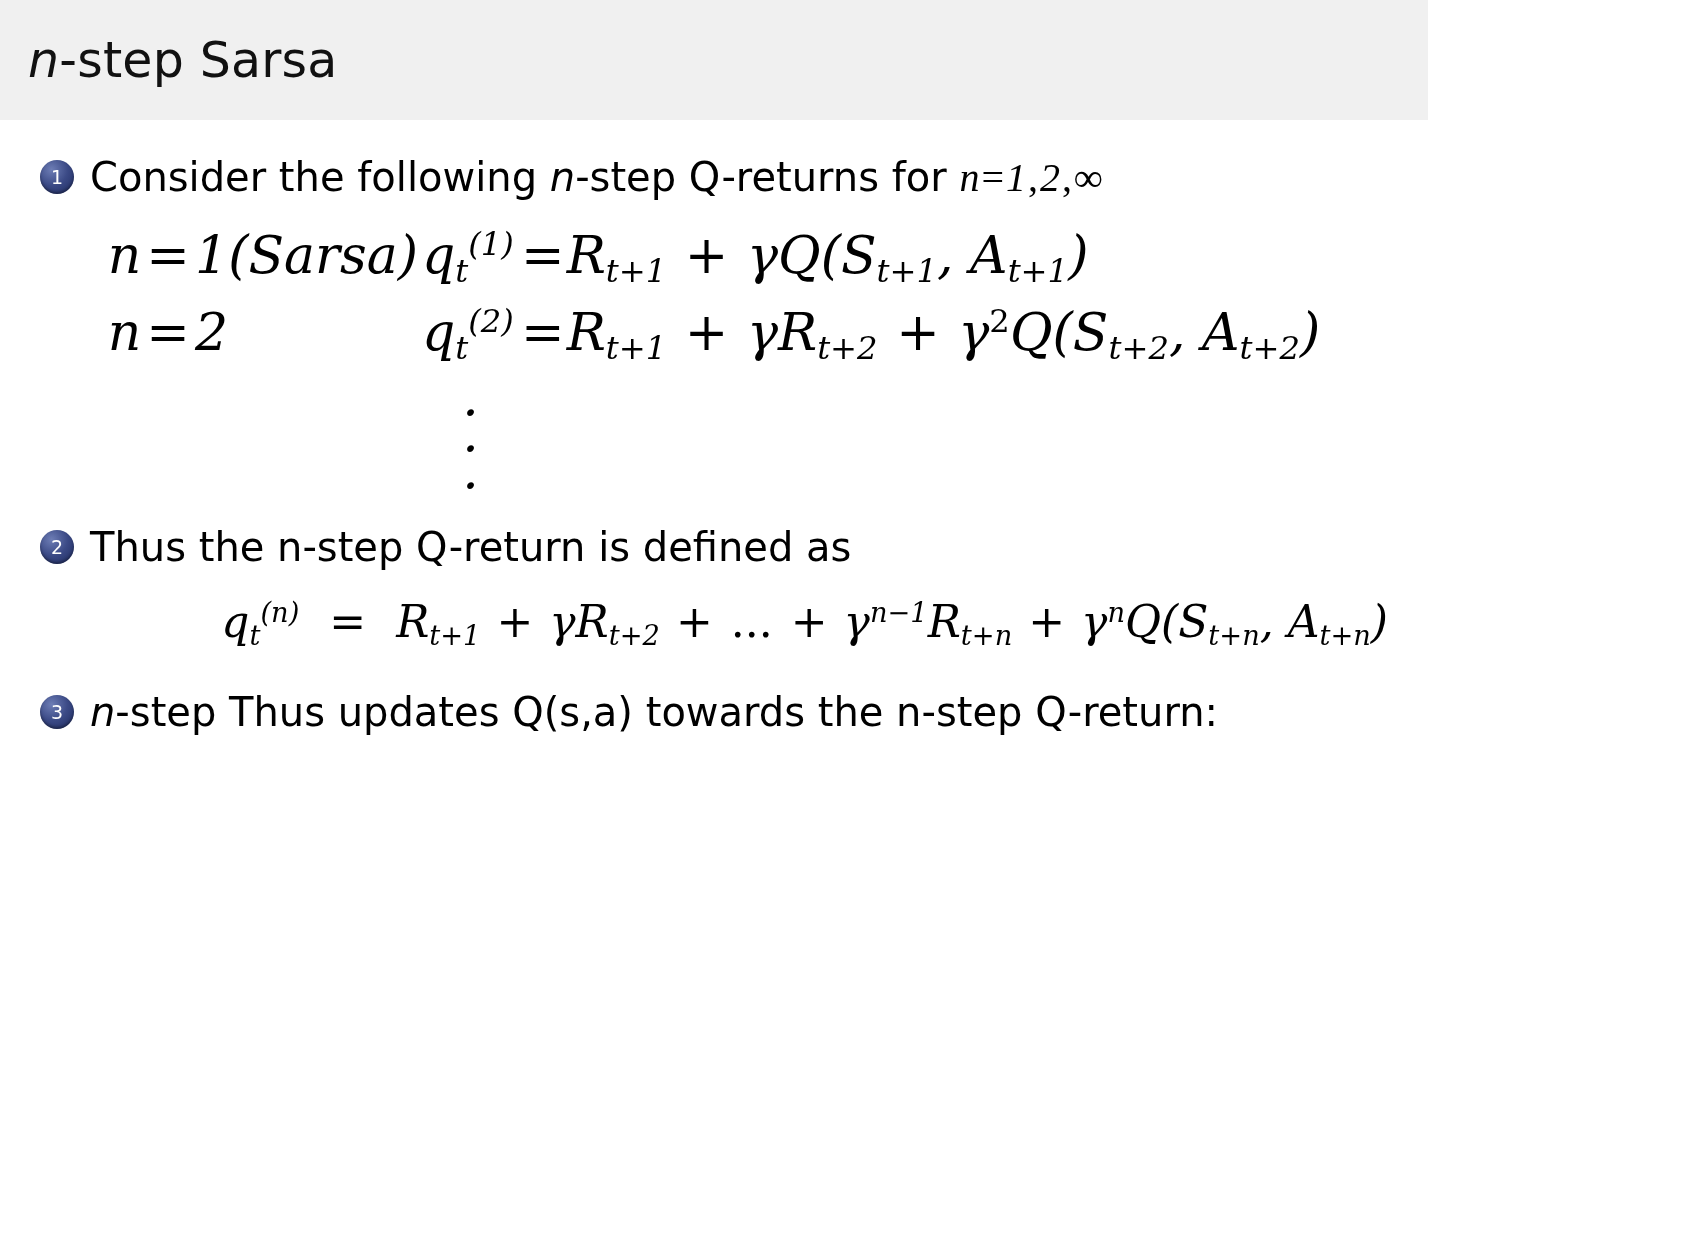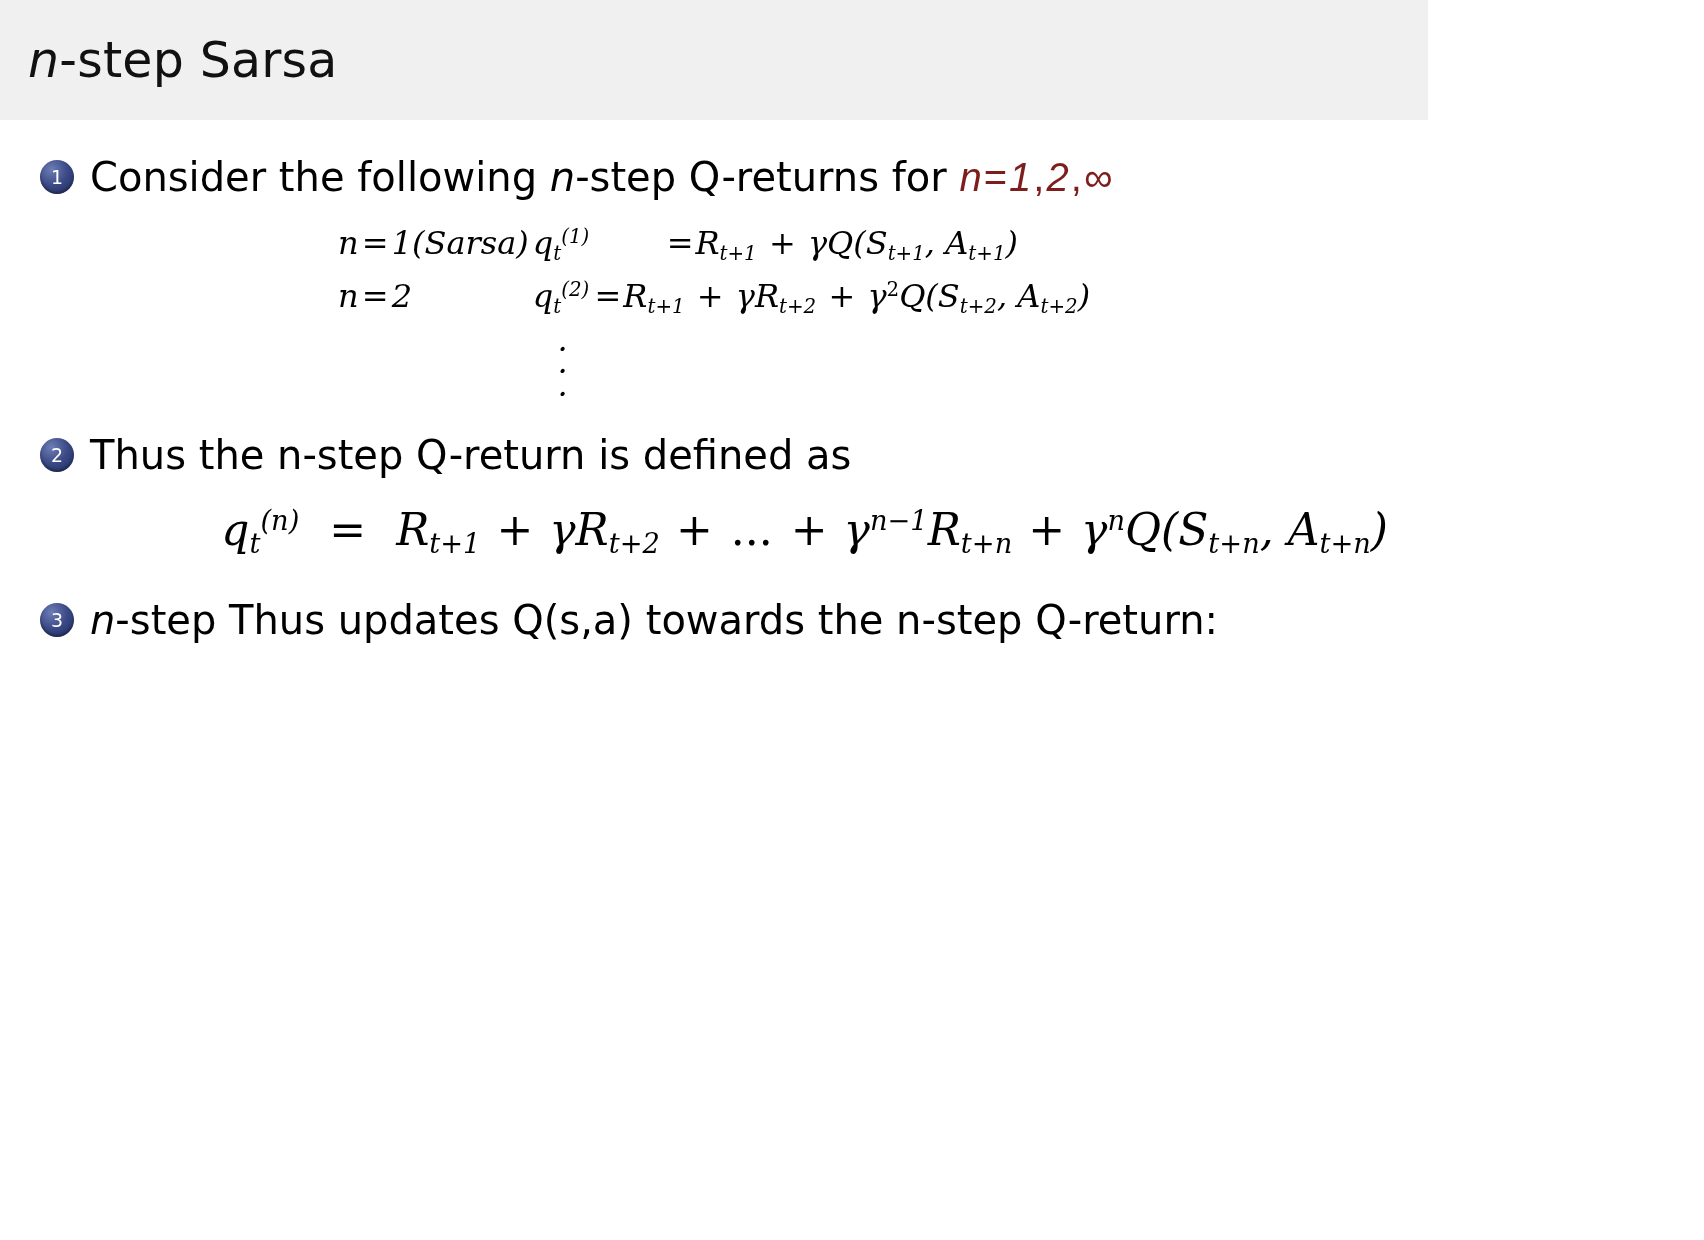--- a/index.html
+++ b/index.html
@@ -70,9 +70,9 @@
 
   
   .math {
-    font-family: Liberation Sans, sans-serif;
+    font-family: Liberation Serif, serif;
     font-style: italic;
-    color: #7f1d1d;
+    color: #000000;
     text-align: center;
   }
   sub, sup {

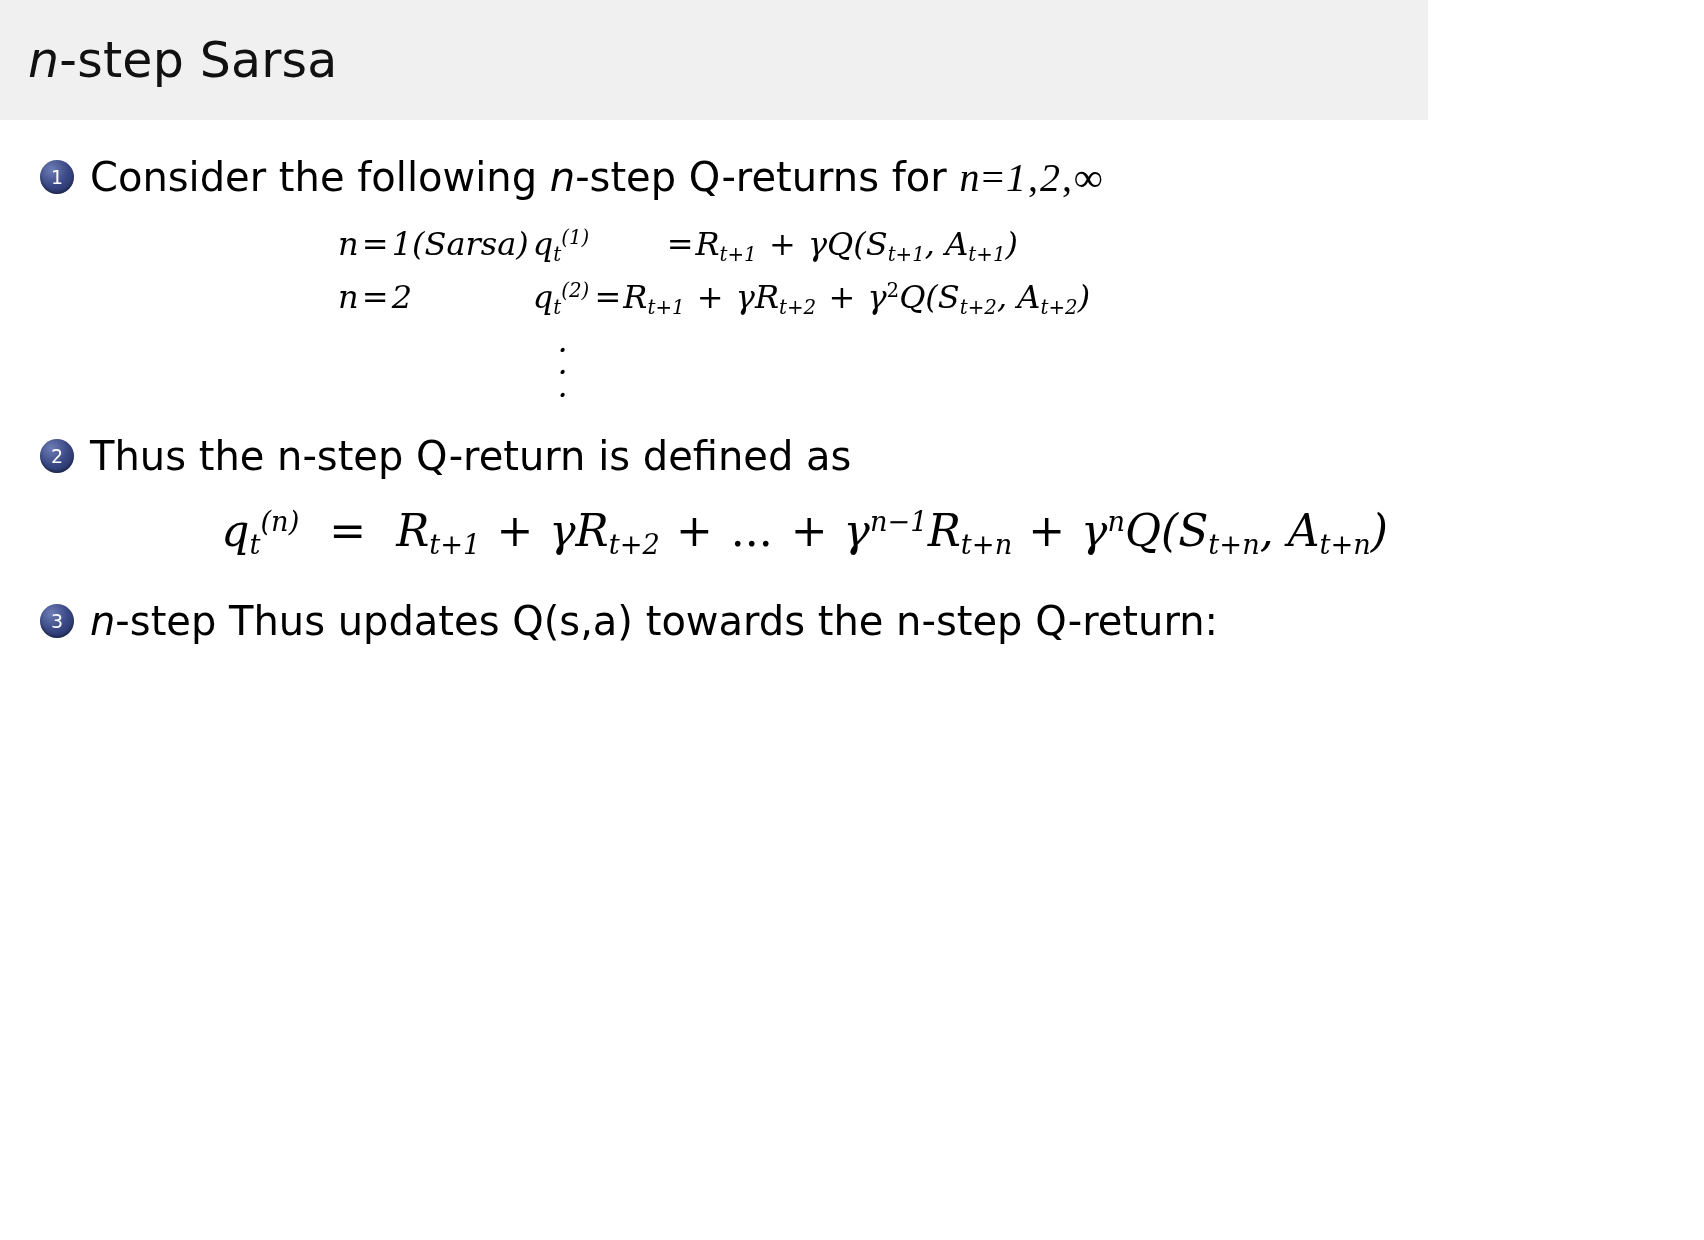--- a/index.html
+++ b/index.html
@@ -89,7 +89,7 @@
   .eqtable td {
     font-family: "DejaVu Serif", serif;
     font-style: italic;
-    font-size: 32px;
+    font-size: 52px;
     padding: 6px 0;
     white-space: nowrap;
     vertical-align: baseline;

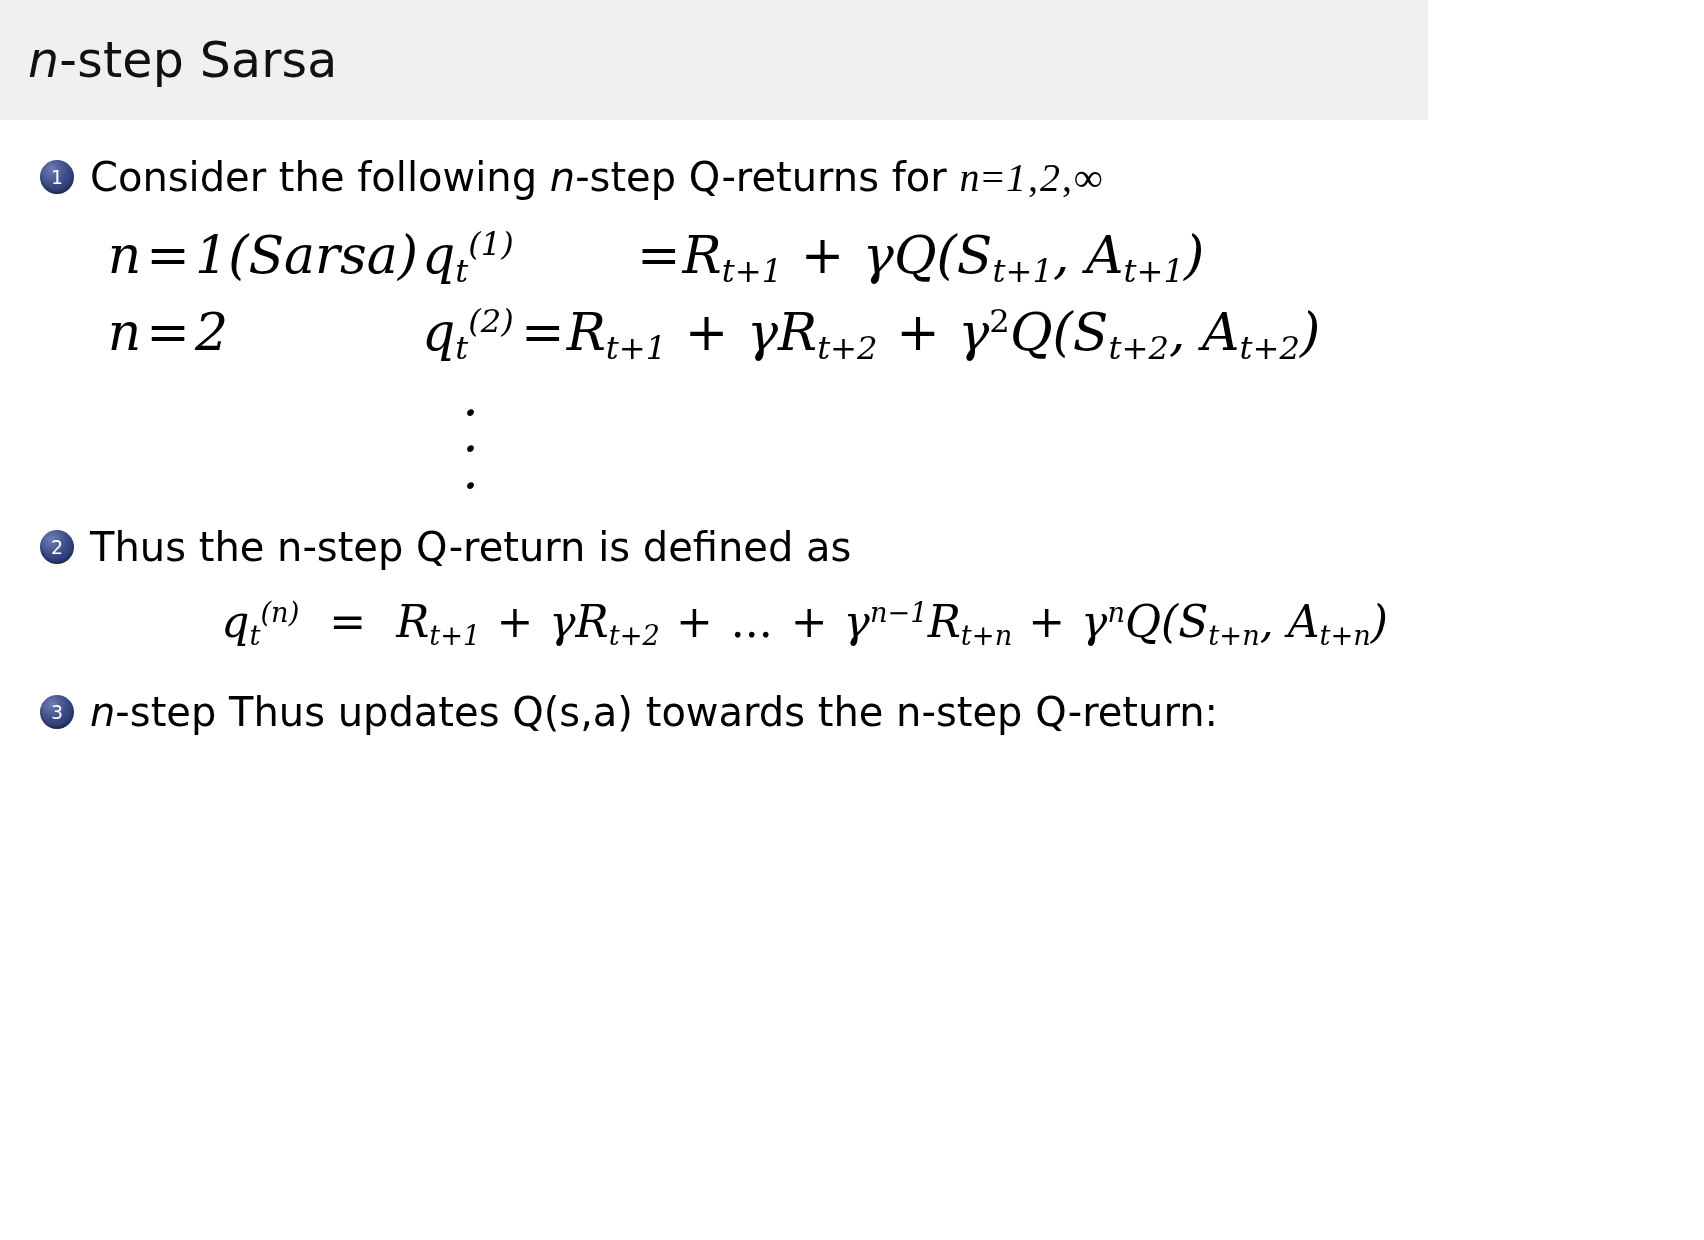--- a/index.html
+++ b/index.html
@@ -96,7 +96,7 @@
   }
   .eqtable td.lhs { text-align: left; padding-right: 4px; }
   .eqtable td.mid { padding-right: 0px; }
-  .eqtable td.rhs { text-align: center; }
+  .eqtable td.rhs { text-align: left; }
 
   .vdots {
     text-align: center;

